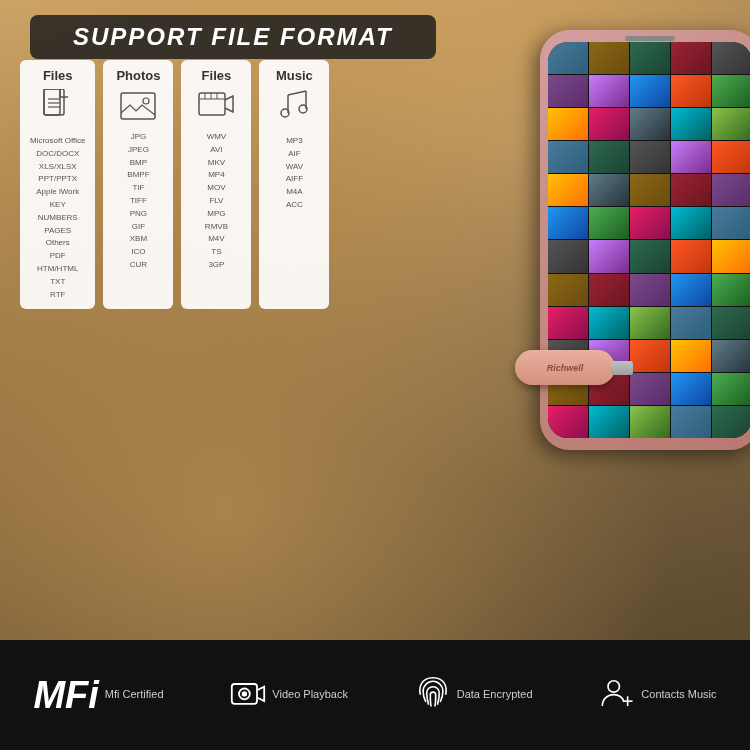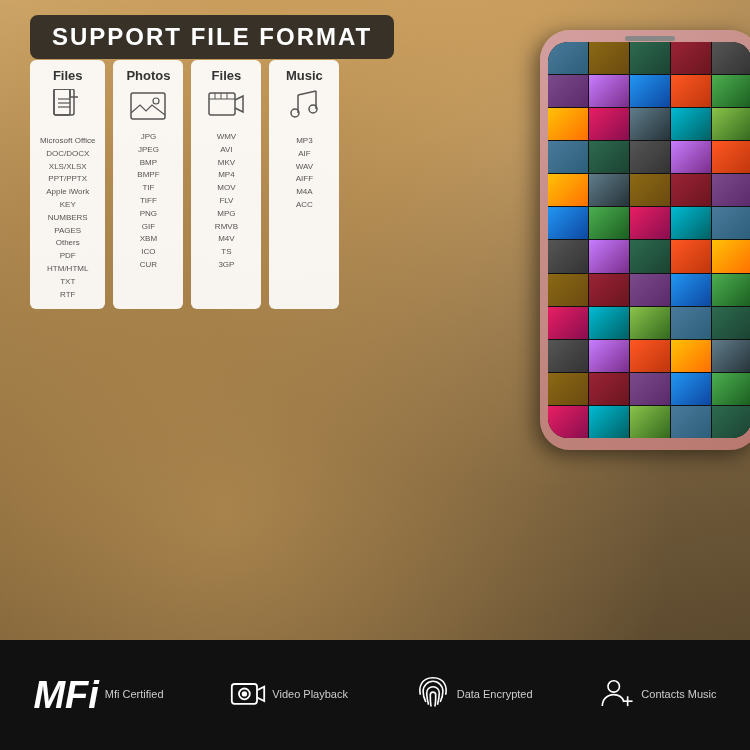--- a/index.html
+++ b/index.html
@@ -45,8 +45,9 @@
       left: 30px;
       background: rgba(30,30,30,0.85);
       border-radius: 8px;
-      padding: 8px 22px;
+      padding: 8px 43px;
       z-index: 10;
+      font-style: italic;
     }
 
     .top-banner h1 {

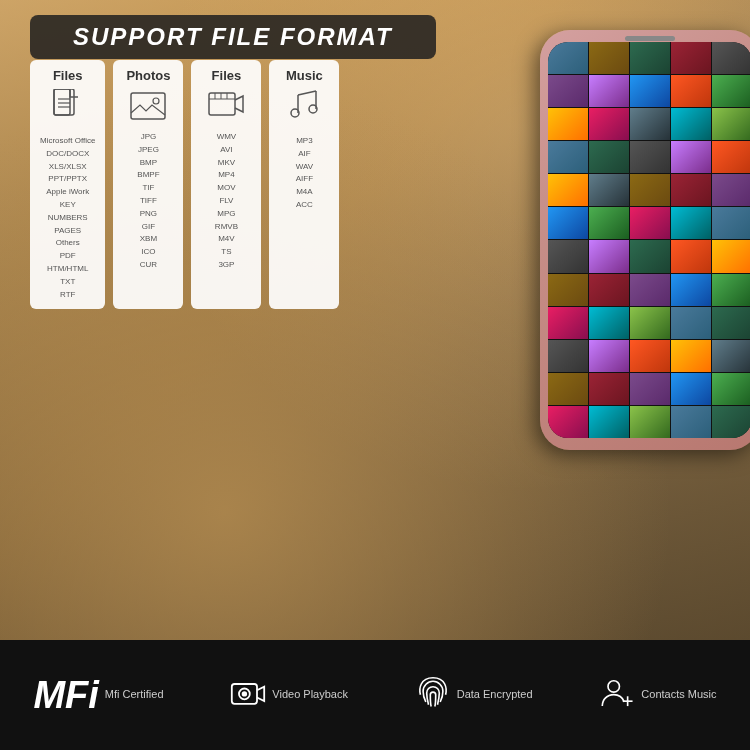--- a/index.html
+++ b/index.html
@@ -62,7 +62,7 @@
     .format-cards {
       position: absolute;
       top: 60px;
-      left: 30px;
+      left: 20px;
       display: flex;
       gap: 8px;
       z-index: 10;

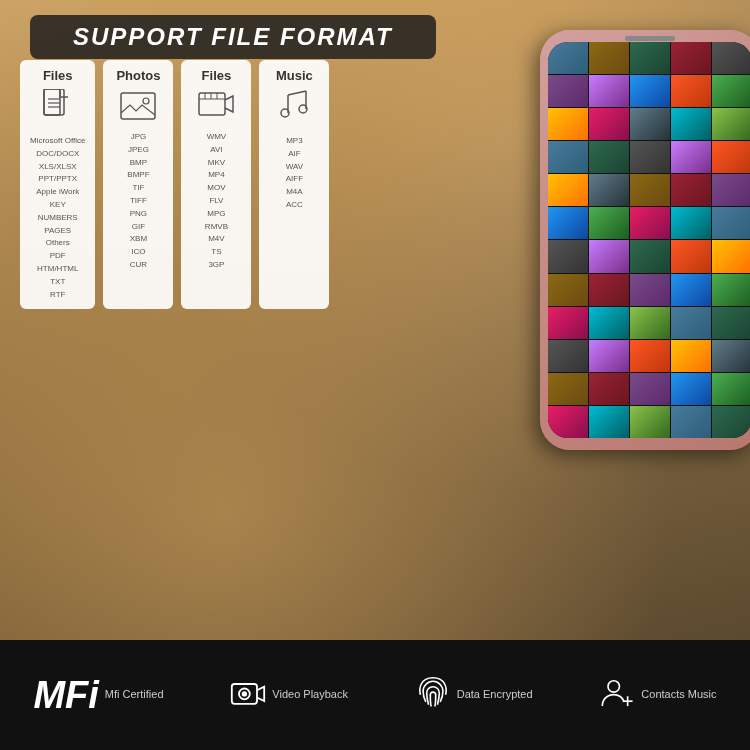--- a/index.html
+++ b/index.html
@@ -405,6 +405,12 @@
       </div>
     </div>
 
+    <div class="usb-drive" style="position:relative; margin-top:-5px; margin-left:60px;">
+      <div class="usb-body">
+        <div class="usb-text">Richwell</div>
+        <div class="usb-connector"></div>
+      </div>
+    </div>
   </div>
 
   <div class="bottom-bar">

